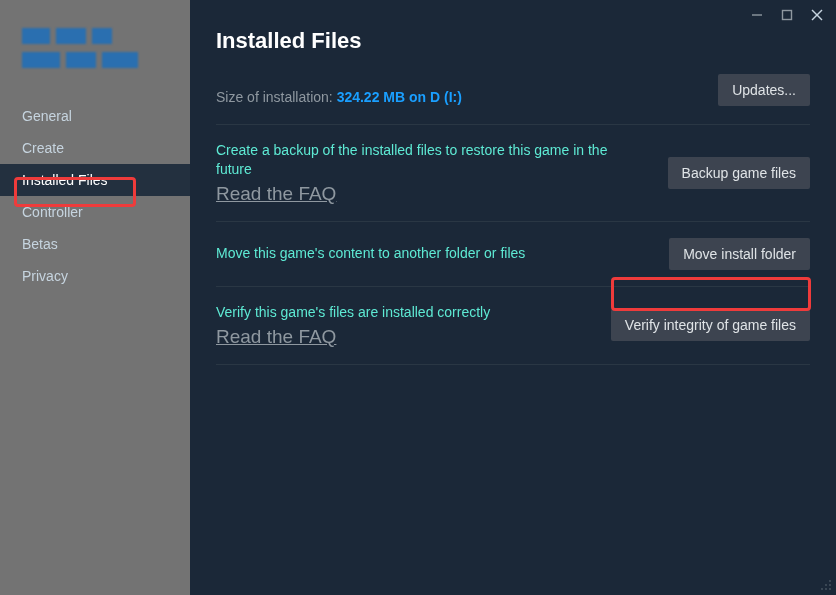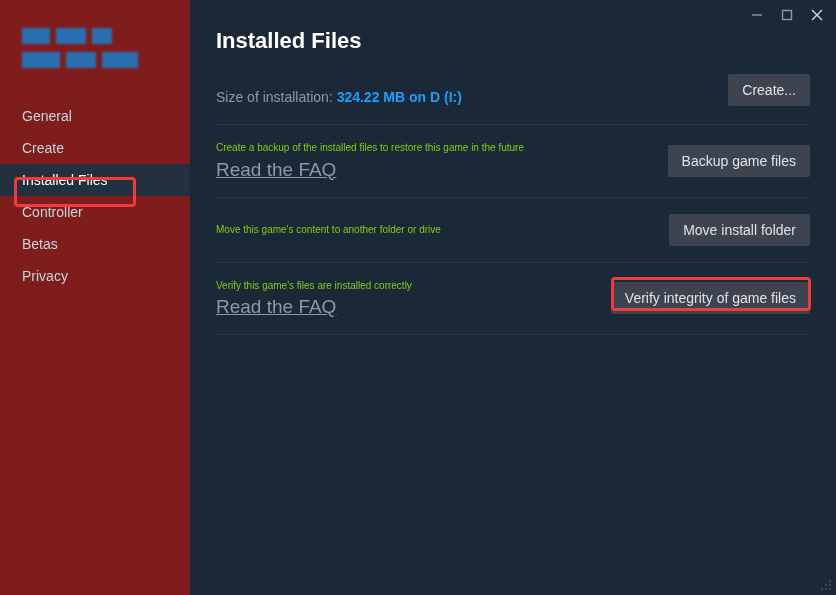--- a/index.html
+++ b/index.html
@@ -225,7 +225,7 @@
         <span class="install-size-label">Size of installation: </span>
         <span class="install-size-value">324.22 MB on D (I:)</span>
       </div>
-      <button class="btn">Create...</button>
+      <button class="btn">Updates...</button>
     </div>
 
     <hr class="divider">

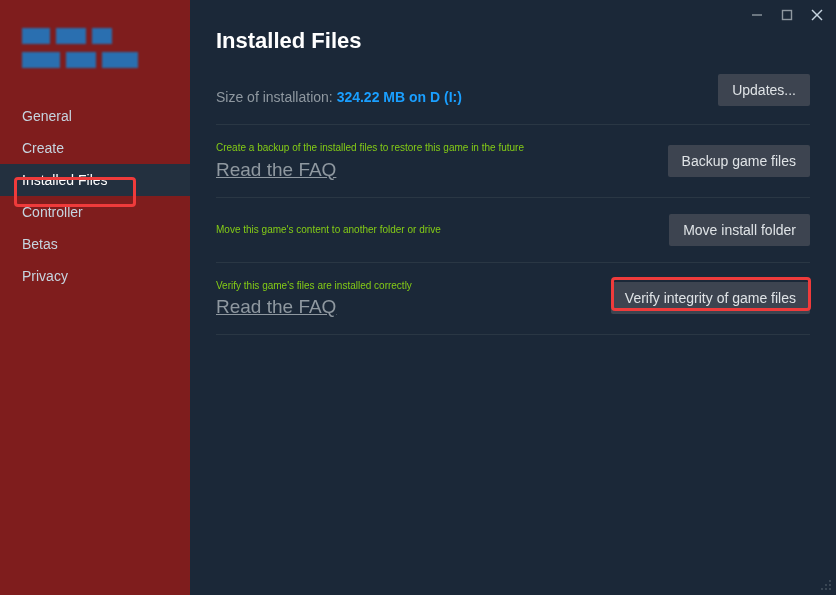--- a/index.html
+++ b/index.html
@@ -18,7 +18,7 @@
     }
     .sidebar {
       width: 190px;
-      background: #7f1d1d;
+      background: #737373;
       padding-top: 28px;
       flex-shrink: 0;
     }

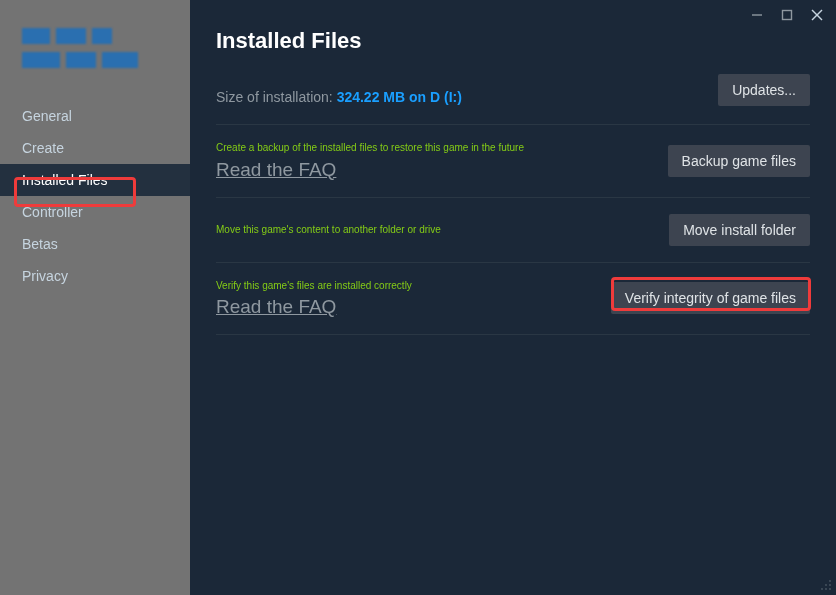--- a/index.html
+++ b/index.html
@@ -144,8 +144,8 @@
       max-width: 410px;
     }
     .setting-desc {
-      color: #84cc16;
-      font-size: 10px;
+      color: #5eead4;
+      font-size: 14px;
       line-height: 1.35;
     }
     .faq-link {

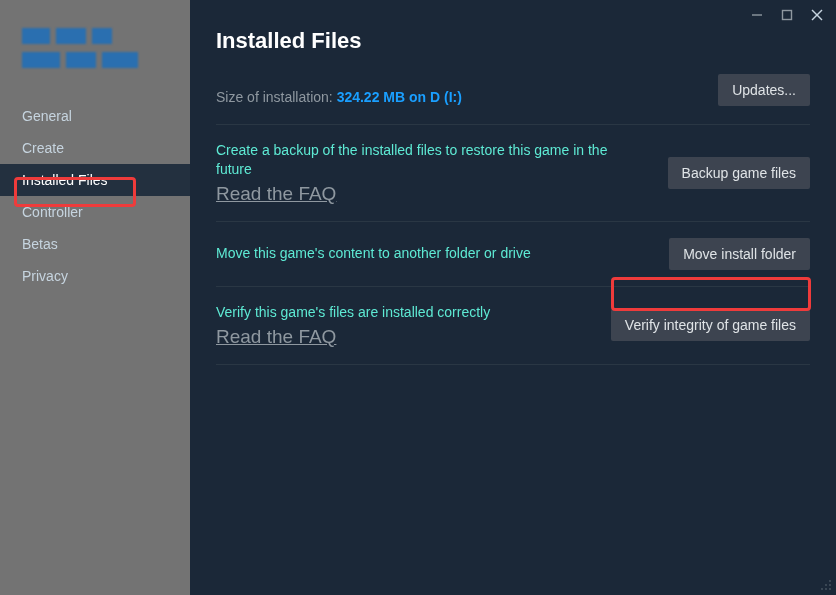--- a/index.html
+++ b/index.html
@@ -242,7 +242,7 @@
 
     <div class="setting-row">
       <div class="setting-text">
-        <div class="setting-desc">Move this game's content to another folder or drive</div>
+        <div class="setting-desc">Move this game's content to another folder or files</div>
       </div>
       <button class="btn">Move install folder</button>
     </div>

